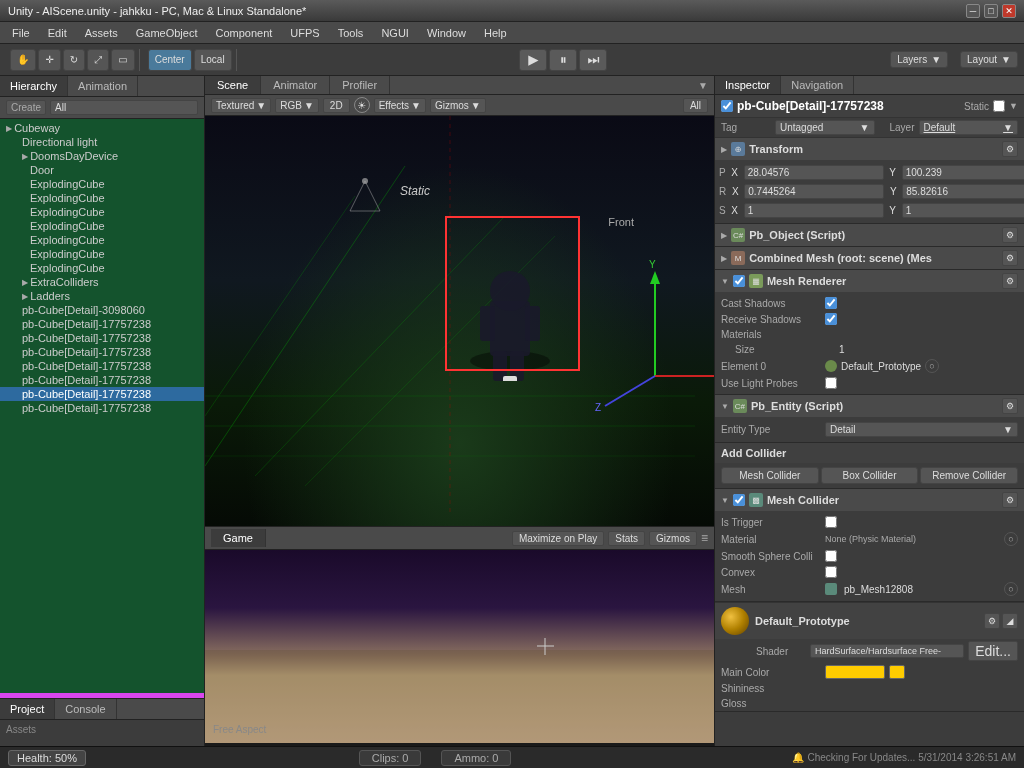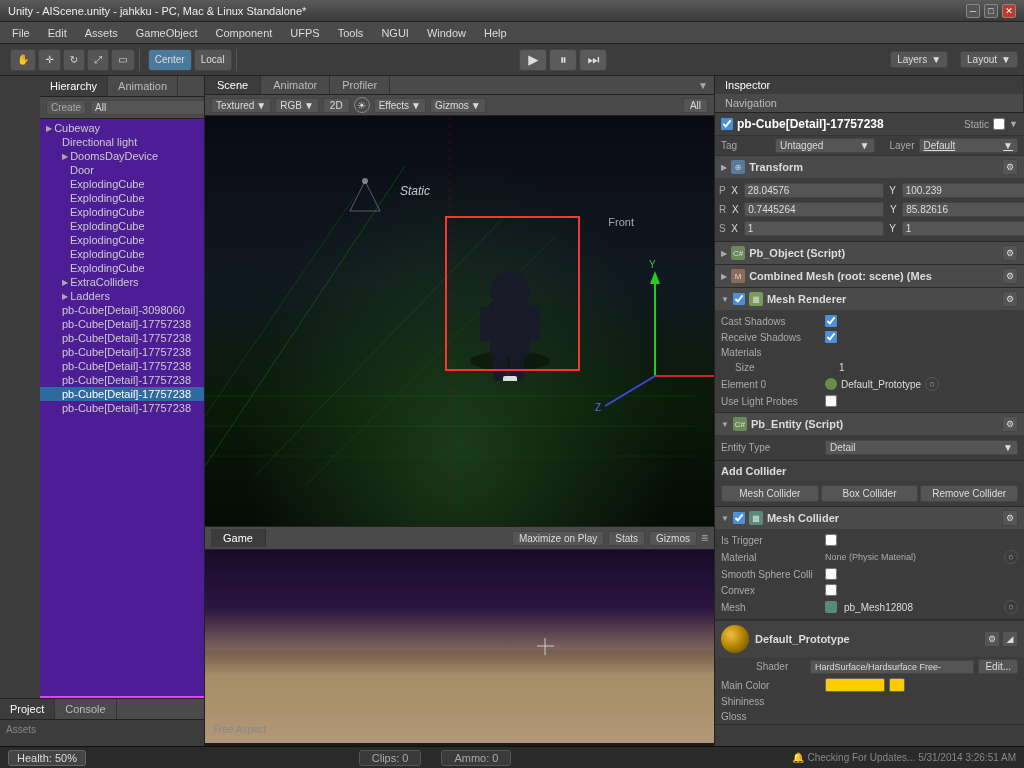--- a/index.html
+++ b/index.html
@@ -56,9 +56,8 @@
 
     
     #hierarchy {
-      flex: 1; background: #4c1d95; overflow: hidden;
-      border-bottom: 2px solid #d946ef;
-      margin-left: 40px;
+      flex: 1; background: #14532d; overflow: hidden;
+      border-bottom: 5px solid #d946ef;
     }
     .panel-tabs { display: flex; background: #4a4a4a; border-bottom: 1px solid #222; }
     .panel-tab {

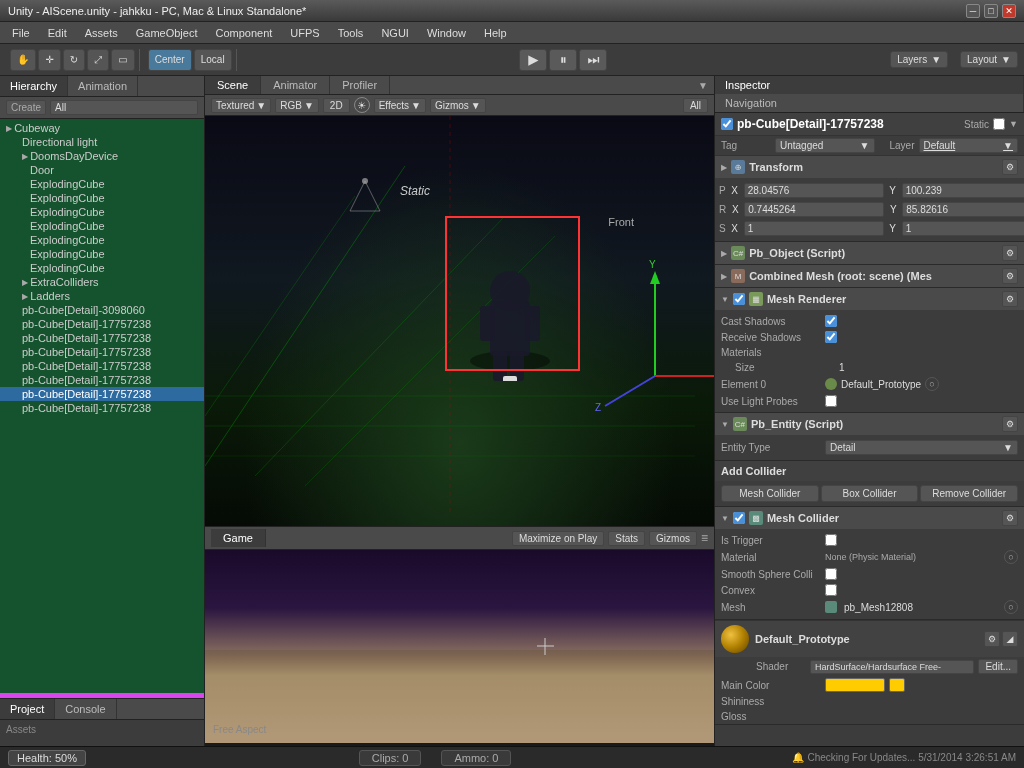--- a/index.html
+++ b/index.html
@@ -158,7 +158,7 @@
 
     
     #right-panel { width: 310px; background: #3c3c3c; border-left: 1px solid #222; overflow-y: auto; display: flex; flex-direction: column; }
-    .insp-tabs { display: flex; background: #4a4a4a; border-bottom: 1px solid #222; flex-direction: column; }
+    .insp-tabs { display: flex; background: #4a4a4a; border-bottom: 1px solid #222; }
     .insp-tab { padding: 3px 10px; font-size: 11px; color: #bbb; cursor: pointer; border-right: 1px solid #333; }
     .insp-tab.active { background: #3c3c3c; color: #fff; }
 

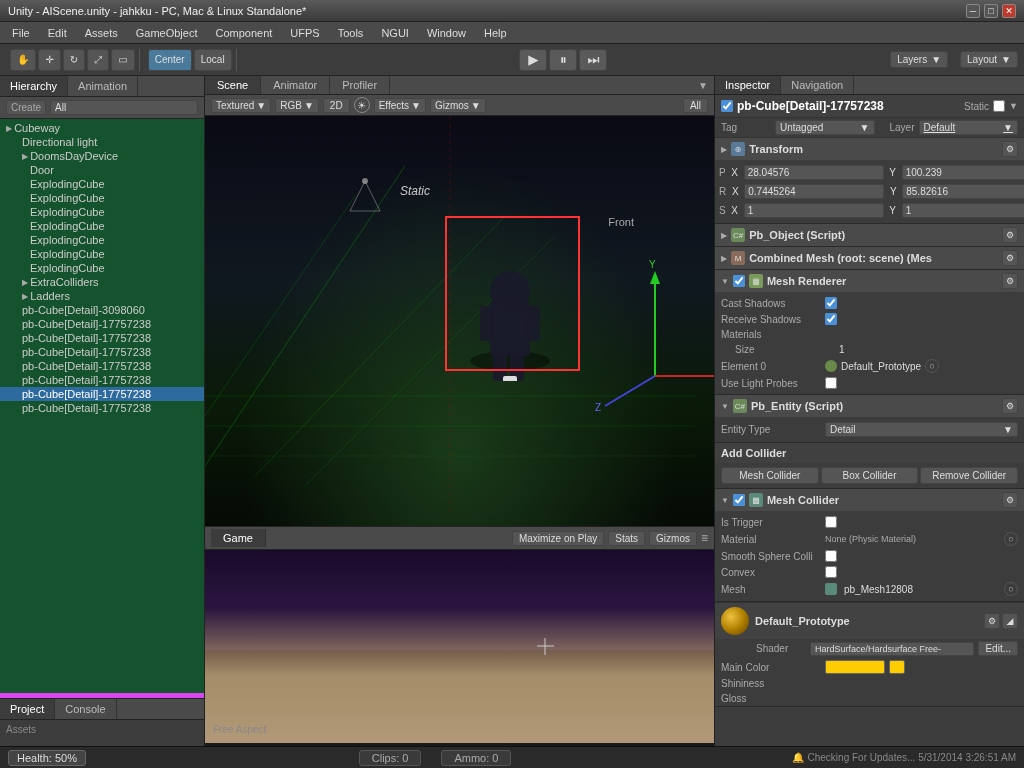--- a/index.html
+++ b/index.html
@@ -271,7 +271,7 @@
     }
     .shader-edit-btn {
       padding: 1px 6px; background: #555; border: 1px solid #444;
-      color: #ddd; border-radius: 2px; cursor: pointer; font-size: 10px;
+      color: #ddd; border-radius: 2px; cursor: pointer; font-size: 14px;
     }
 
     .color-prop-row {

